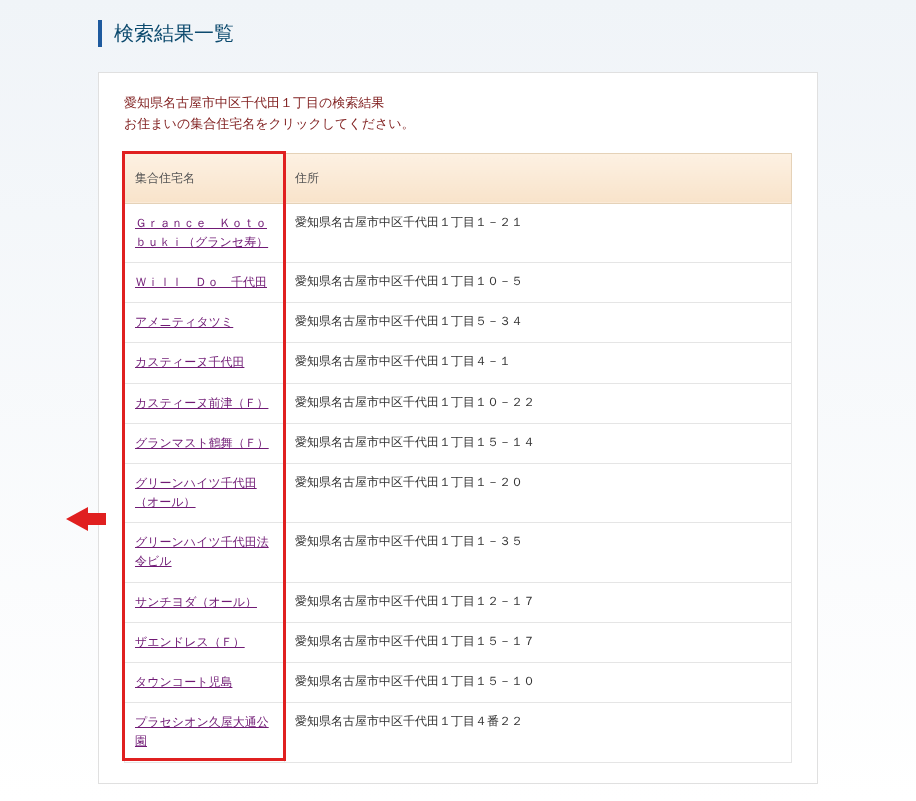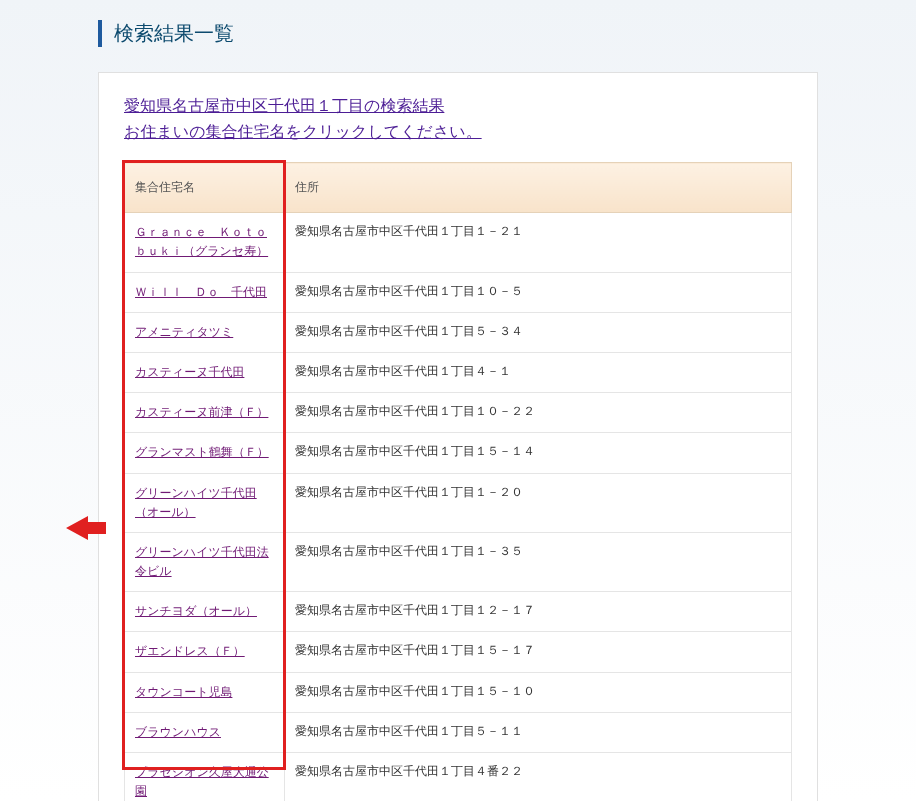--- a/index.html
+++ b/index.html
@@ -32,10 +32,9 @@
       padding: 20px 25px;
     }
     .intro-line {
-      color: #4c1d95;
-      font-size: 16px;
+      color: #7f1d1d;
+      font-size: 13px;
       line-height: 1.6;
-      text-decoration: underline;
     }
     .intro-wrap {
       margin-bottom: 18px;

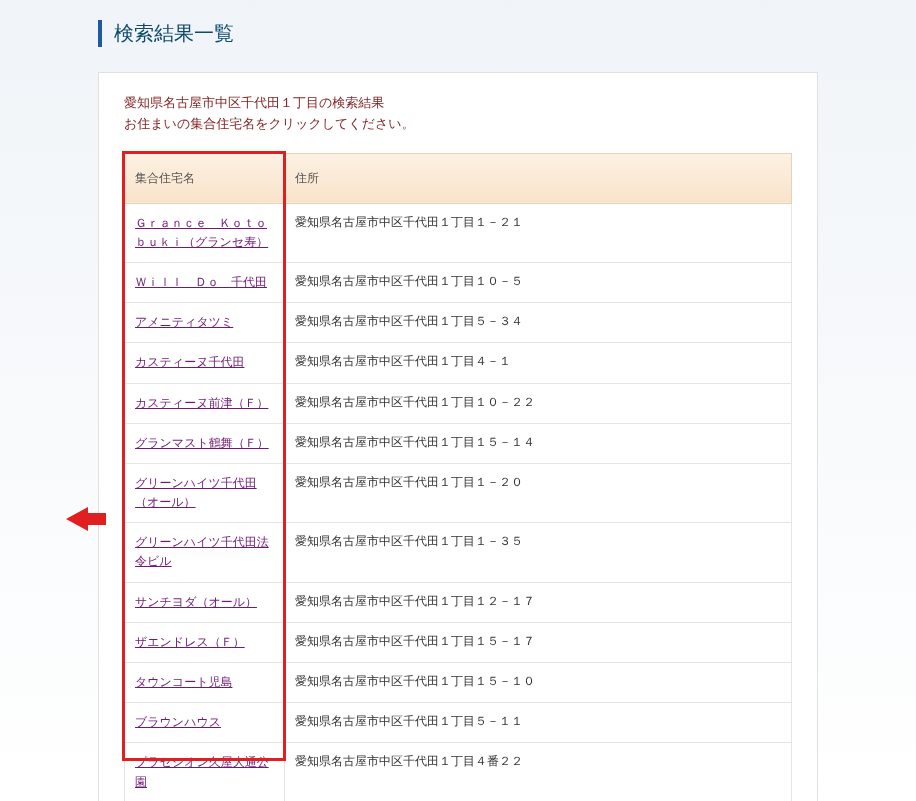--- a/index.html
+++ b/index.html
@@ -162,10 +162,6 @@
               <td>愛知県名古屋市中区千代田１丁目１５－１０</td>
             </tr>
             <tr>
-              <td class="cell-name"><a class="building-link">ブラウンハウス</a></td>
-              <td>愛知県名古屋市中区千代田１丁目５－１１</td>
-            </tr>
-            <tr>
               <td class="cell-name"><a class="building-link">プラセシオン久屋大通公園</a></td>
               <td>愛知県名古屋市中区千代田１丁目４番２２</td>
             </tr>

